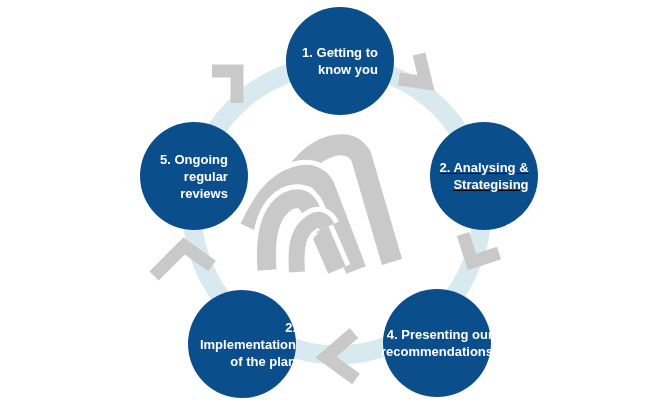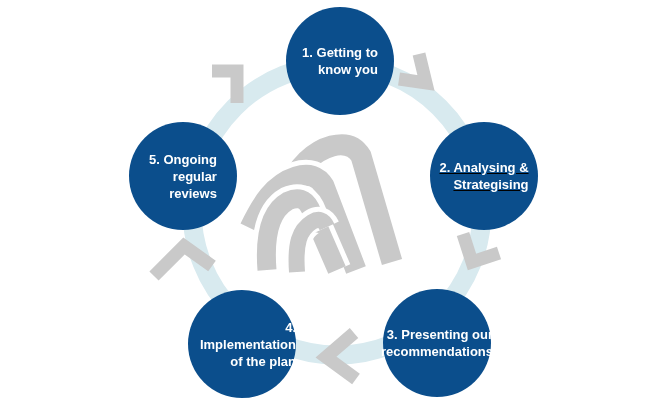--- a/index.html
+++ b/index.html
@@ -64,7 +64,7 @@
   .step2 { left: 430px; top: 122px; text-decoration: underline; }
   .step3 { left: 383px; top: 289px; }
   .step4 { left: 188px; top: 290px; }
-  .step5 { left: 129px; top: 122px; }
+  .step5 { left: 140px; top: 122px; }
 </style>
 </head>
 <body>

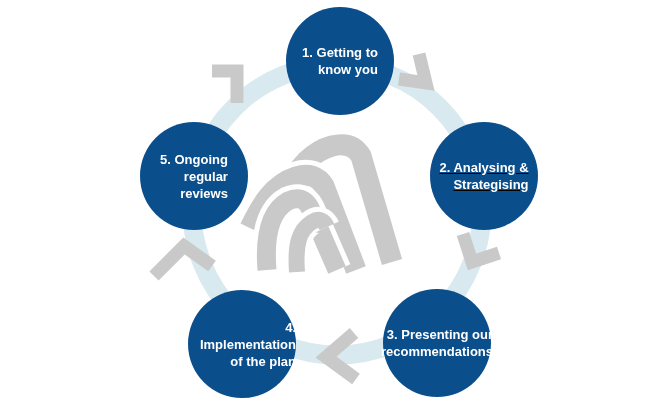--- a/index.html
+++ b/index.html
@@ -105,7 +105,7 @@
 recommendations</span>
   </div>
   <div class="step step4">
-    <span class="step-label">4. Implementation
+    <span class="step-label">2. Implementation
 of the plan</span>
   </div>
   <div class="step step5">

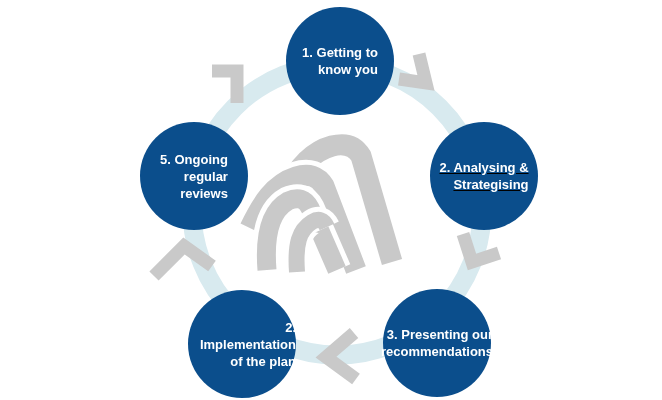--- a/index.html
+++ b/index.html
@@ -101,7 +101,7 @@
 Strategising</span>
   </div>
   <div class="step step3">
-    <span class="step-label">3. Presenting our
+    <span class="step-label">4. Presenting our
 recommendations</span>
   </div>
   <div class="step step4">

